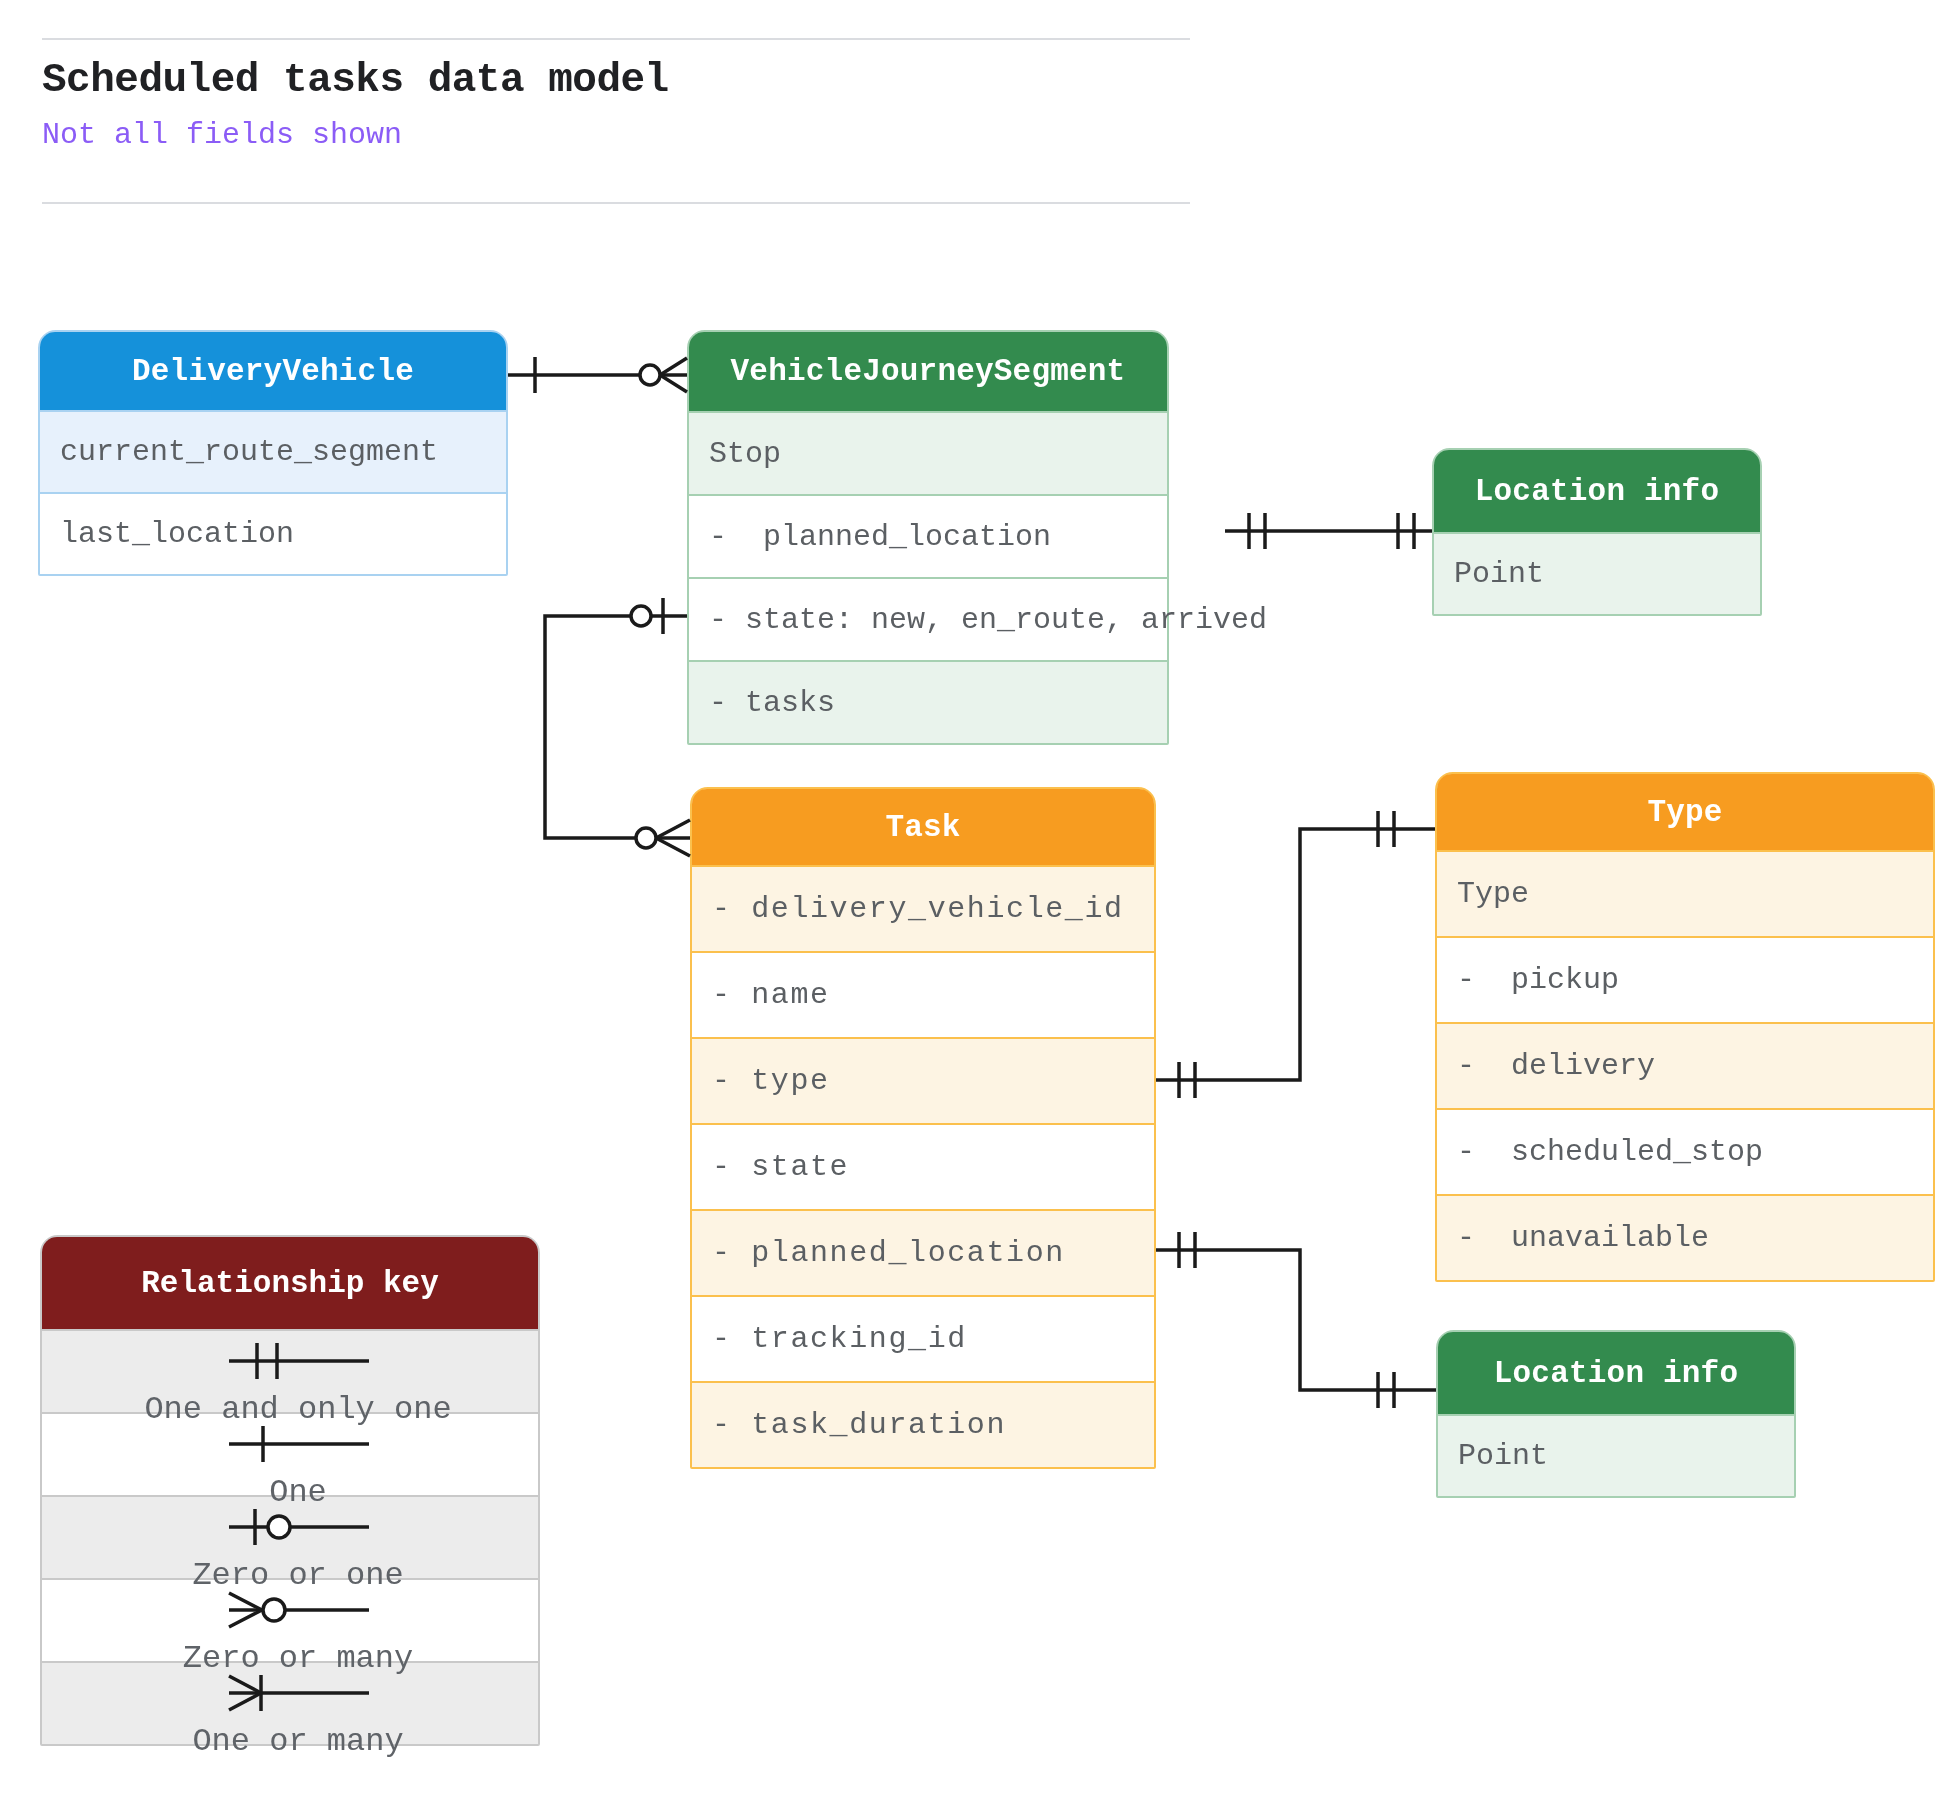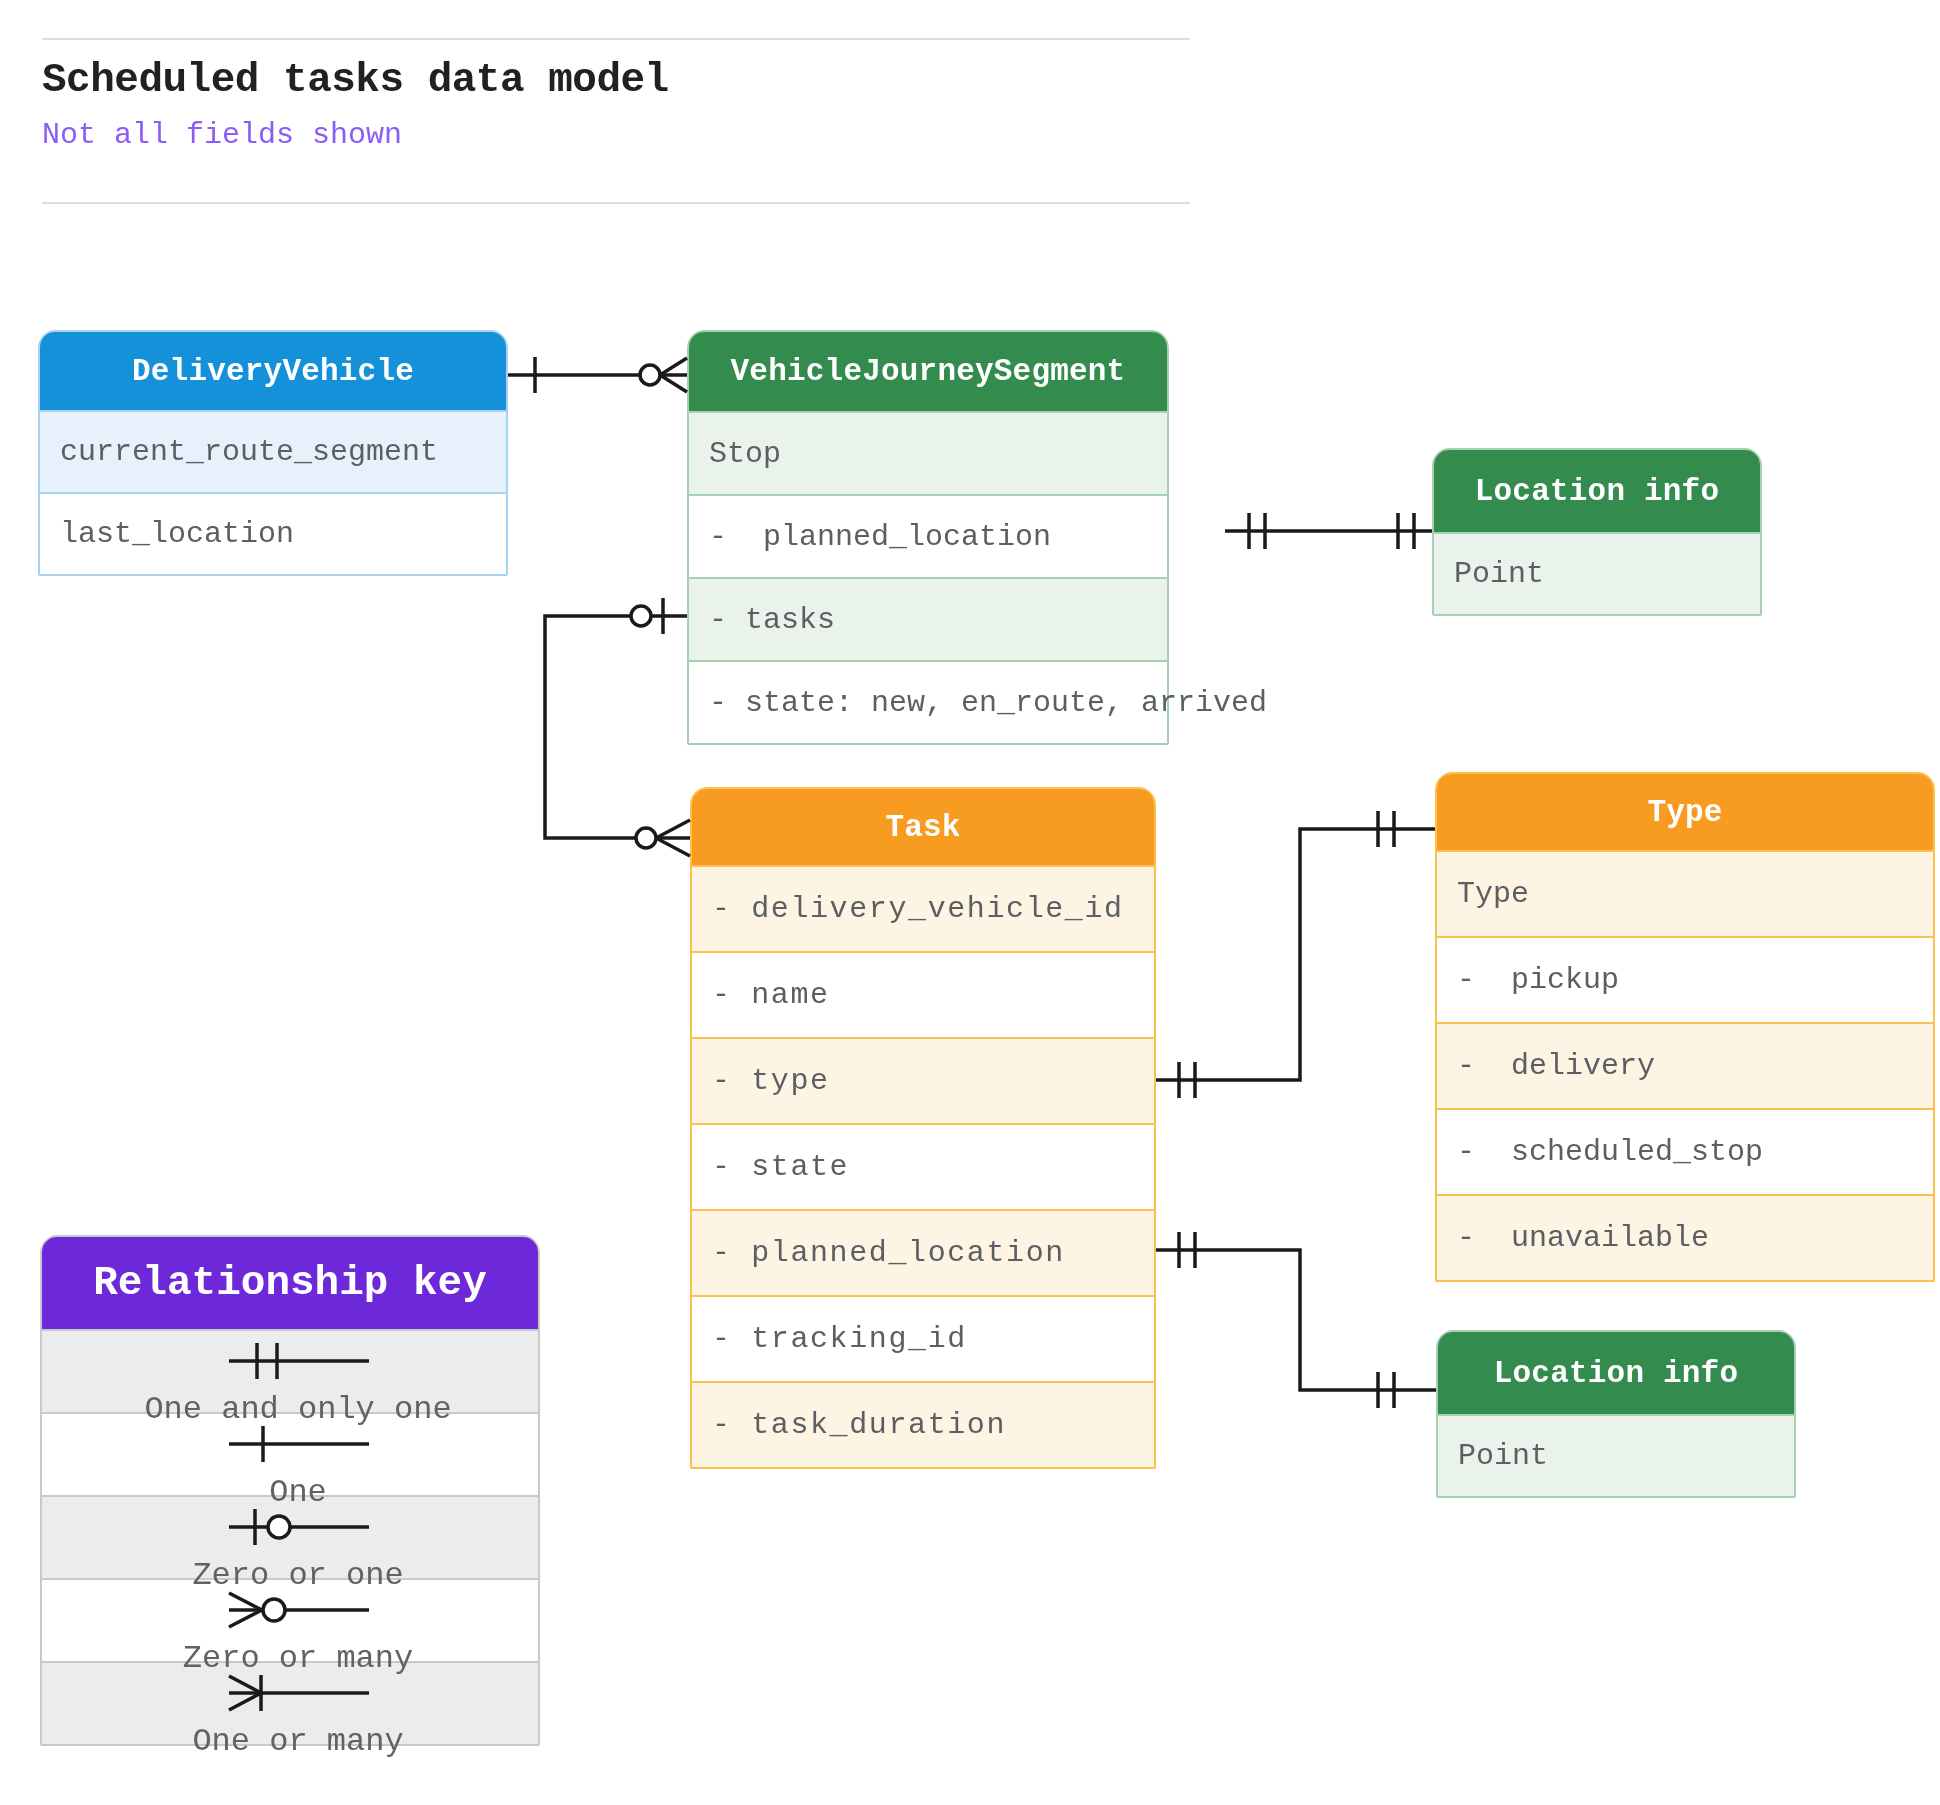--- a/index.html
+++ b/index.html
@@ -125,12 +125,12 @@
     <div class="erow">
         <span>-  planned_location</span>
       </div>
-    <div class="erow tint">
-        <span>- tasks</span>
-      </div>
     <div class="erow">
         <span>- state: new, en_route, arrived</span>
       </div>
+    <div class="erow tint">
+        <span>- tasks</span>
+      </div>
   </div>
 
   <div class="entity green" style="left:1432px;top:448px;width:330px;--hh:82px;--rh:82px;">

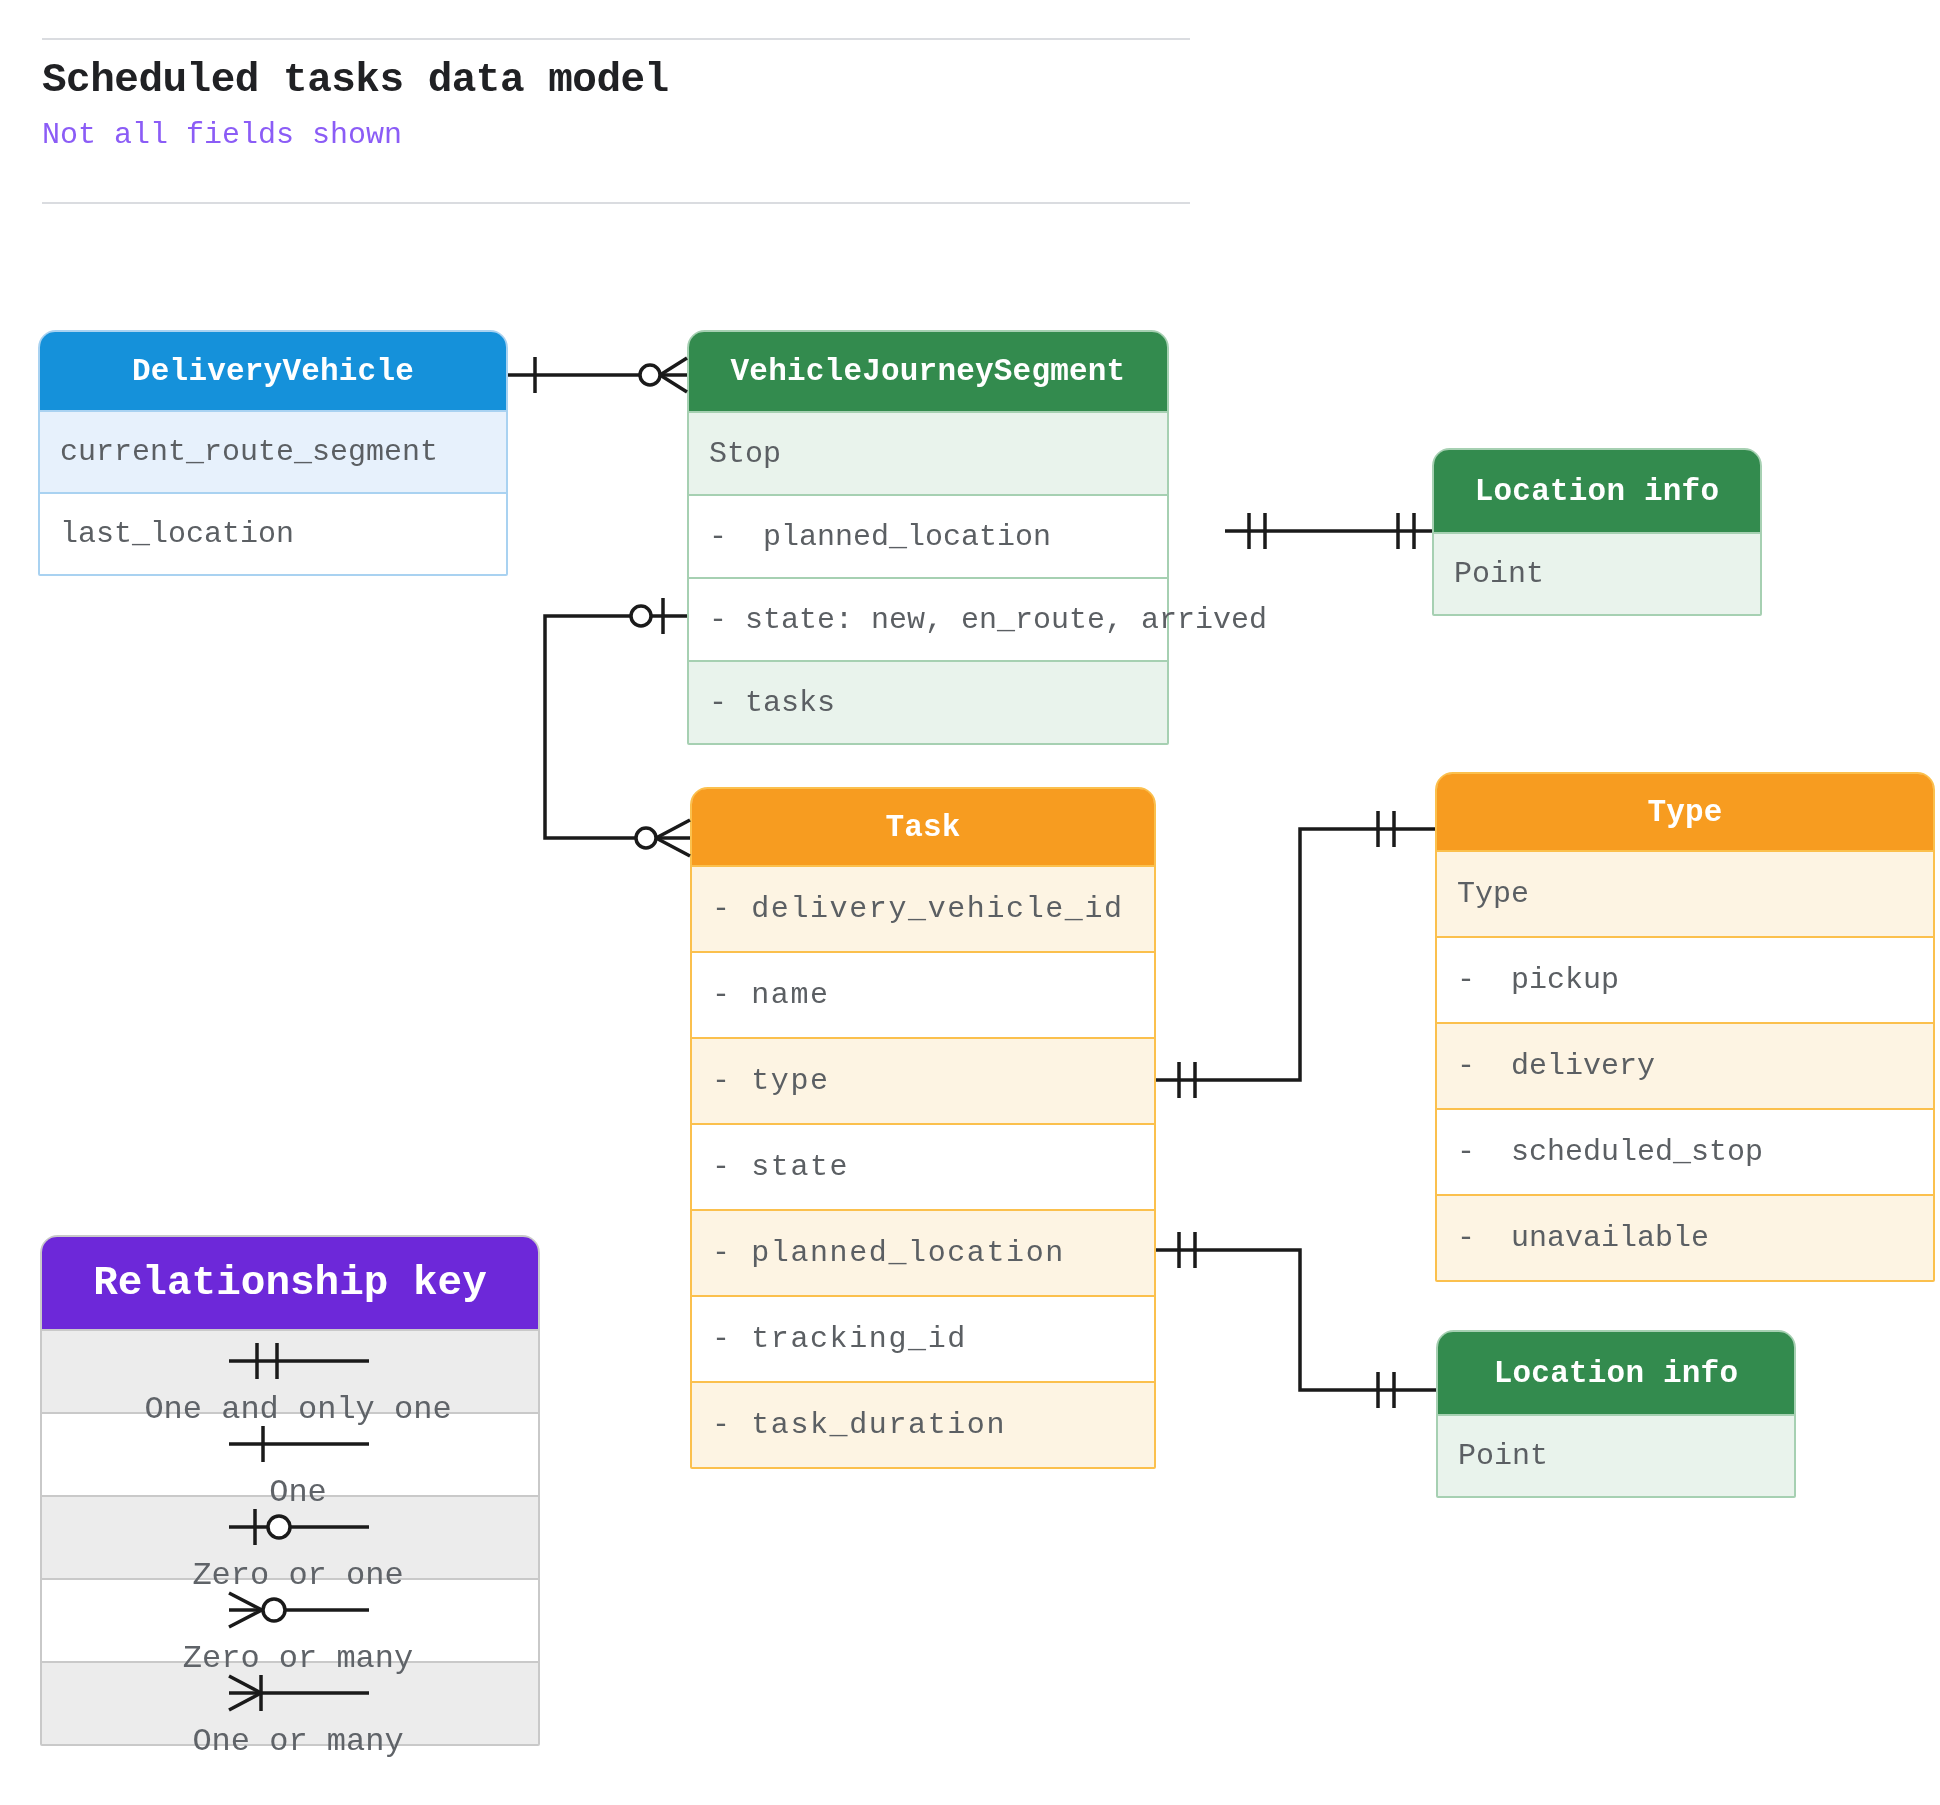--- a/index.html
+++ b/index.html
@@ -45,9 +45,9 @@
     border:2px solid #c9c9c9;border-radius:18px 18px 2px 2px;background:#fff;box-sizing:border-box;
   }
   .legend .lhead{
-    height:92px;background:#6d28d9;border-radius:15px 15px 0 0;
+    height:92px;background:#7f1d1d;border-radius:15px 15px 0 0;
     display:flex;align-items:center;justify-content:center;
-    color:#fff;font-size:41px;font-weight:bold;
+    color:#fff;font-size:31px;font-weight:bold;
   }
   .legend .lrow{
     height:83px;display:flex;align-items:center;box-sizing:border-box;

